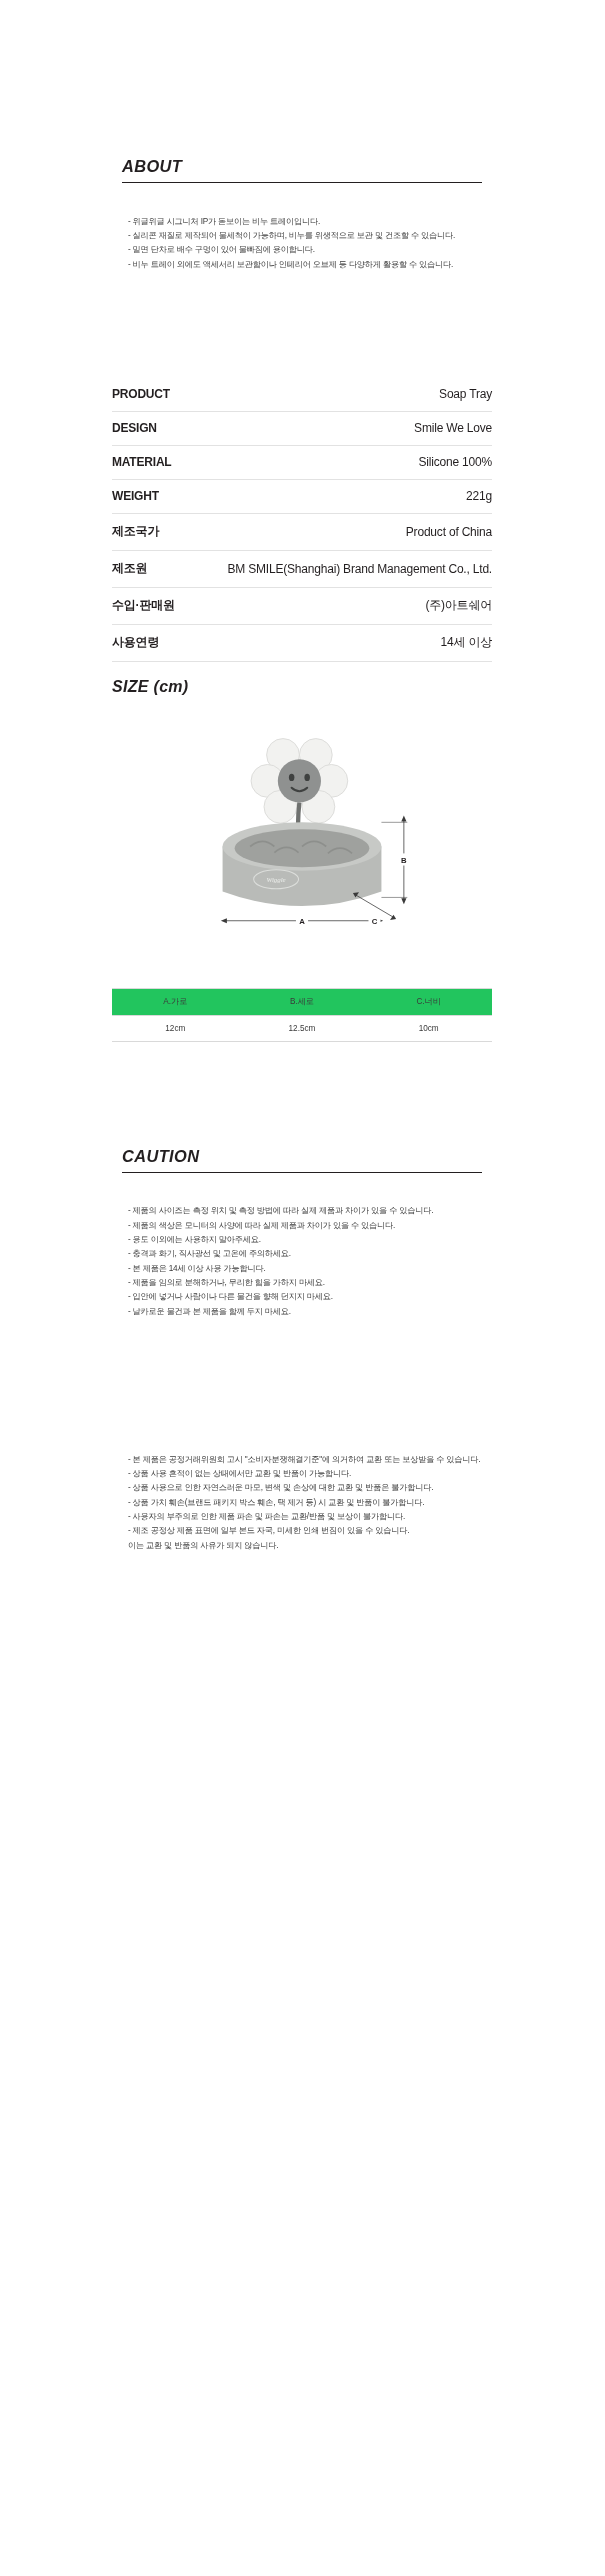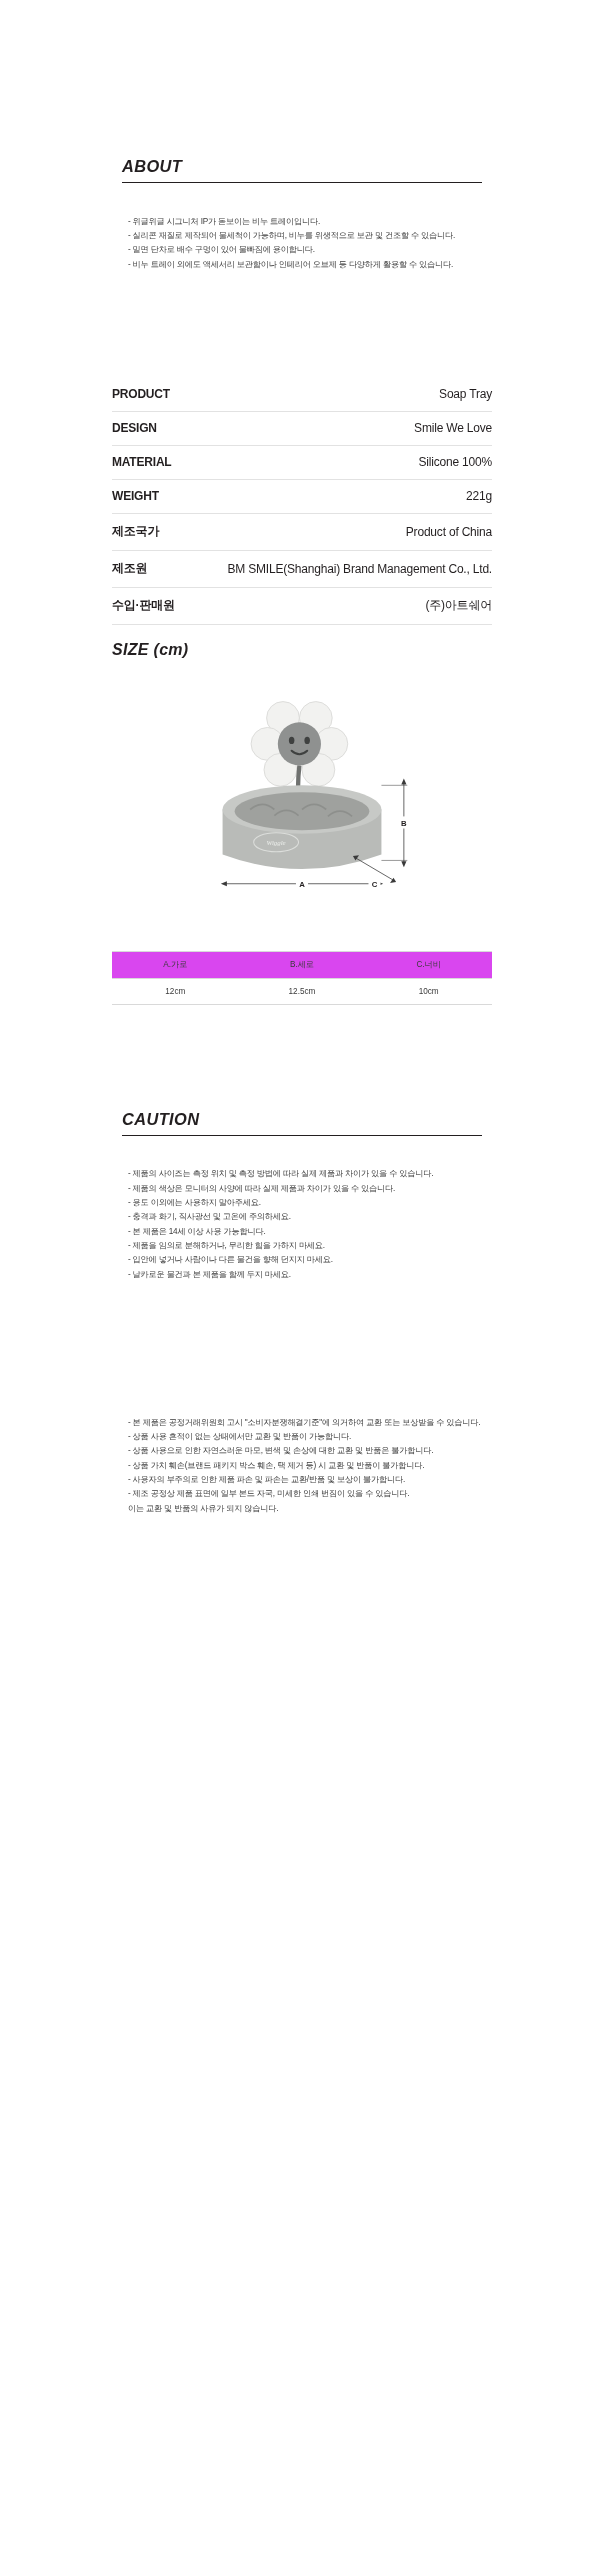--- a/index.html
+++ b/index.html
@@ -173,6 +173,10 @@
         <tr>
           <td class="k">수입·판매원</td>
           <td class="v">(주)아트쉐어</td>
+        </tr>
+        <tr>
+          <td class="k">사용연령</td>
+          <td class="v">14세 이상</td>
         </tr>
       </tbody>
     </table>

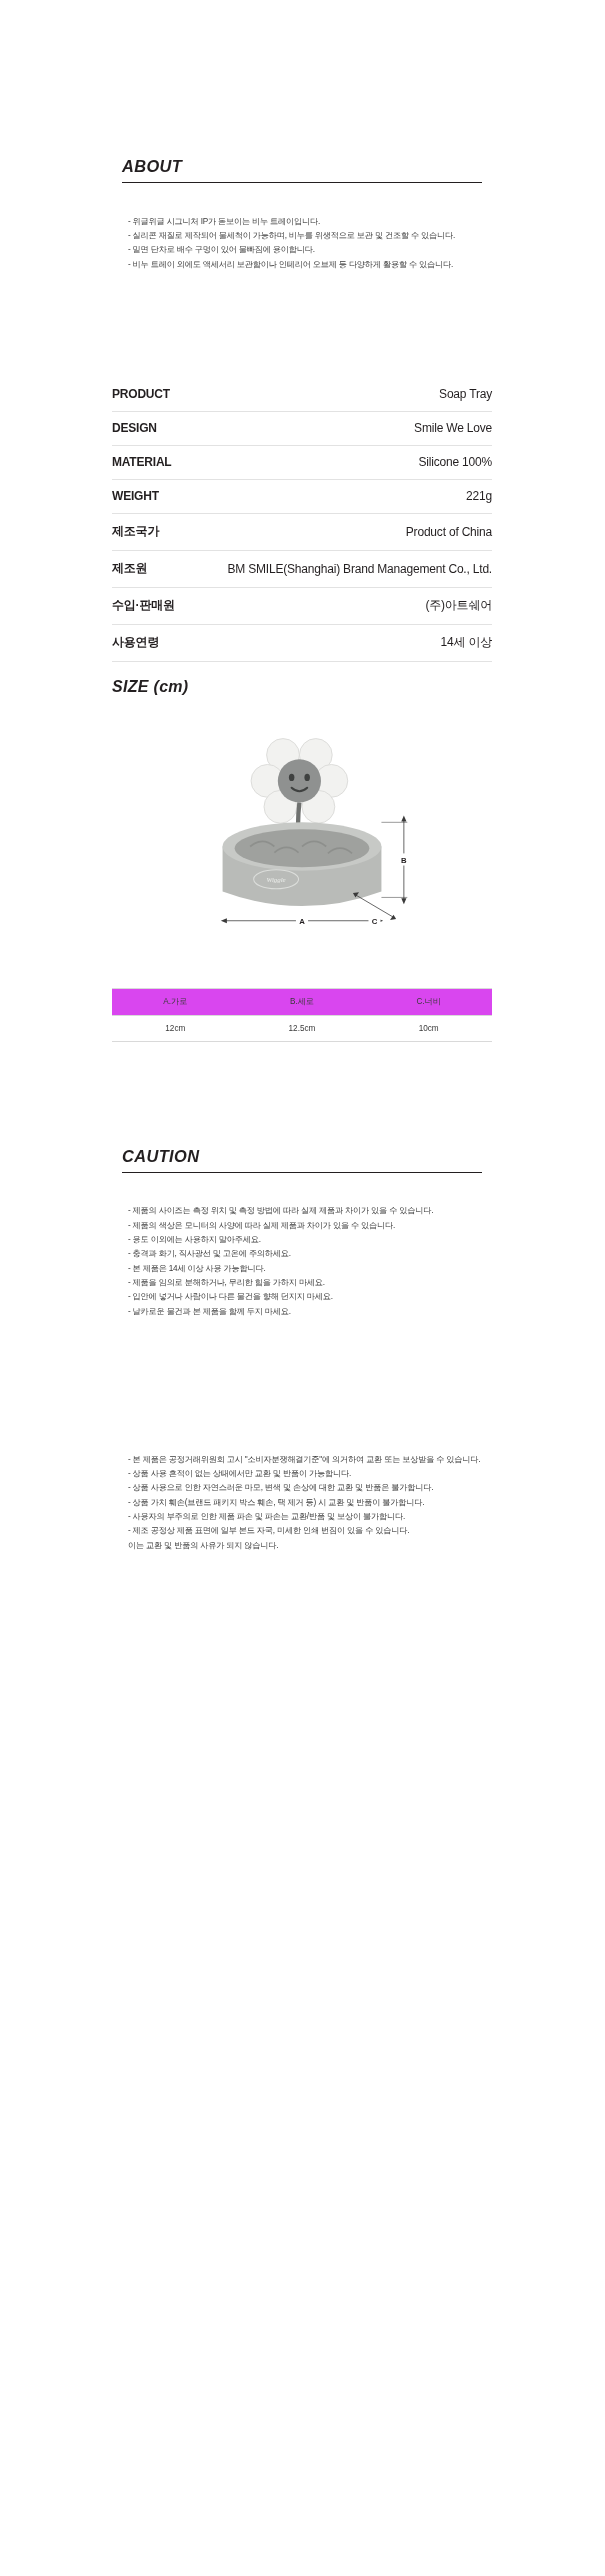--- a/index.html
+++ b/index.html
@@ -117,7 +117,7 @@
   table.size thead th {
     border-top: 0.9px solid #d9d9d9;
     border-bottom: 0.9px solid #d9d9d9;
-    background: #d946ef;
+    background: #22c55e;
   }
   table.size tbody td {
     border-bottom: 0.9px solid #d9d9d9;

